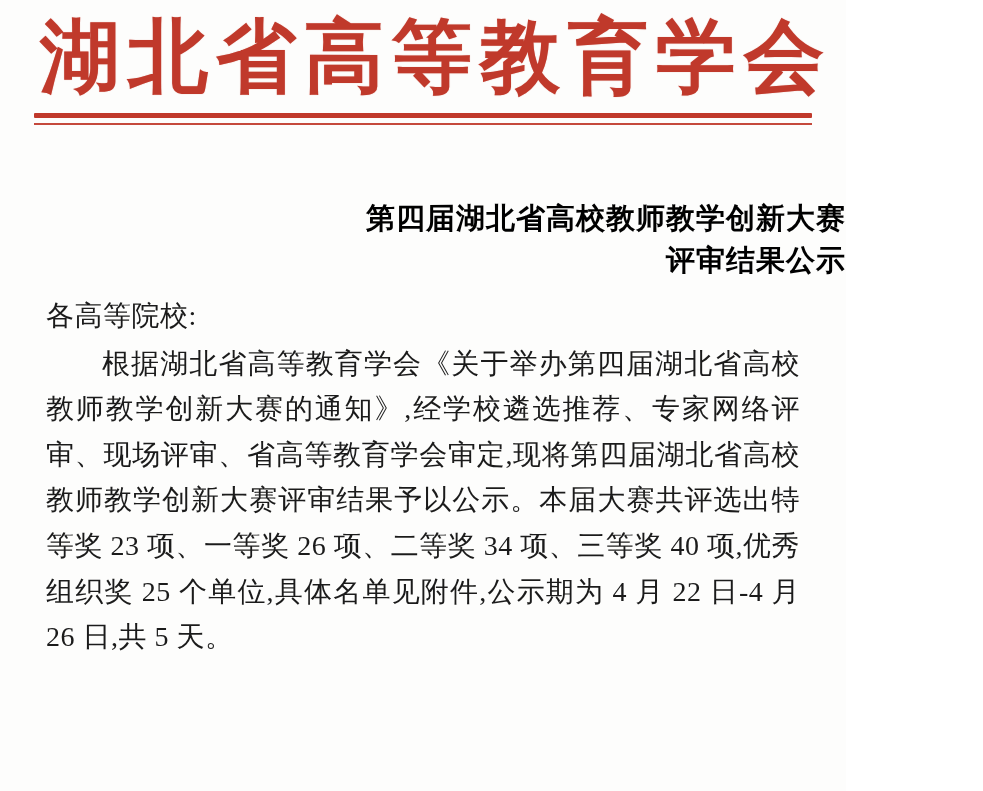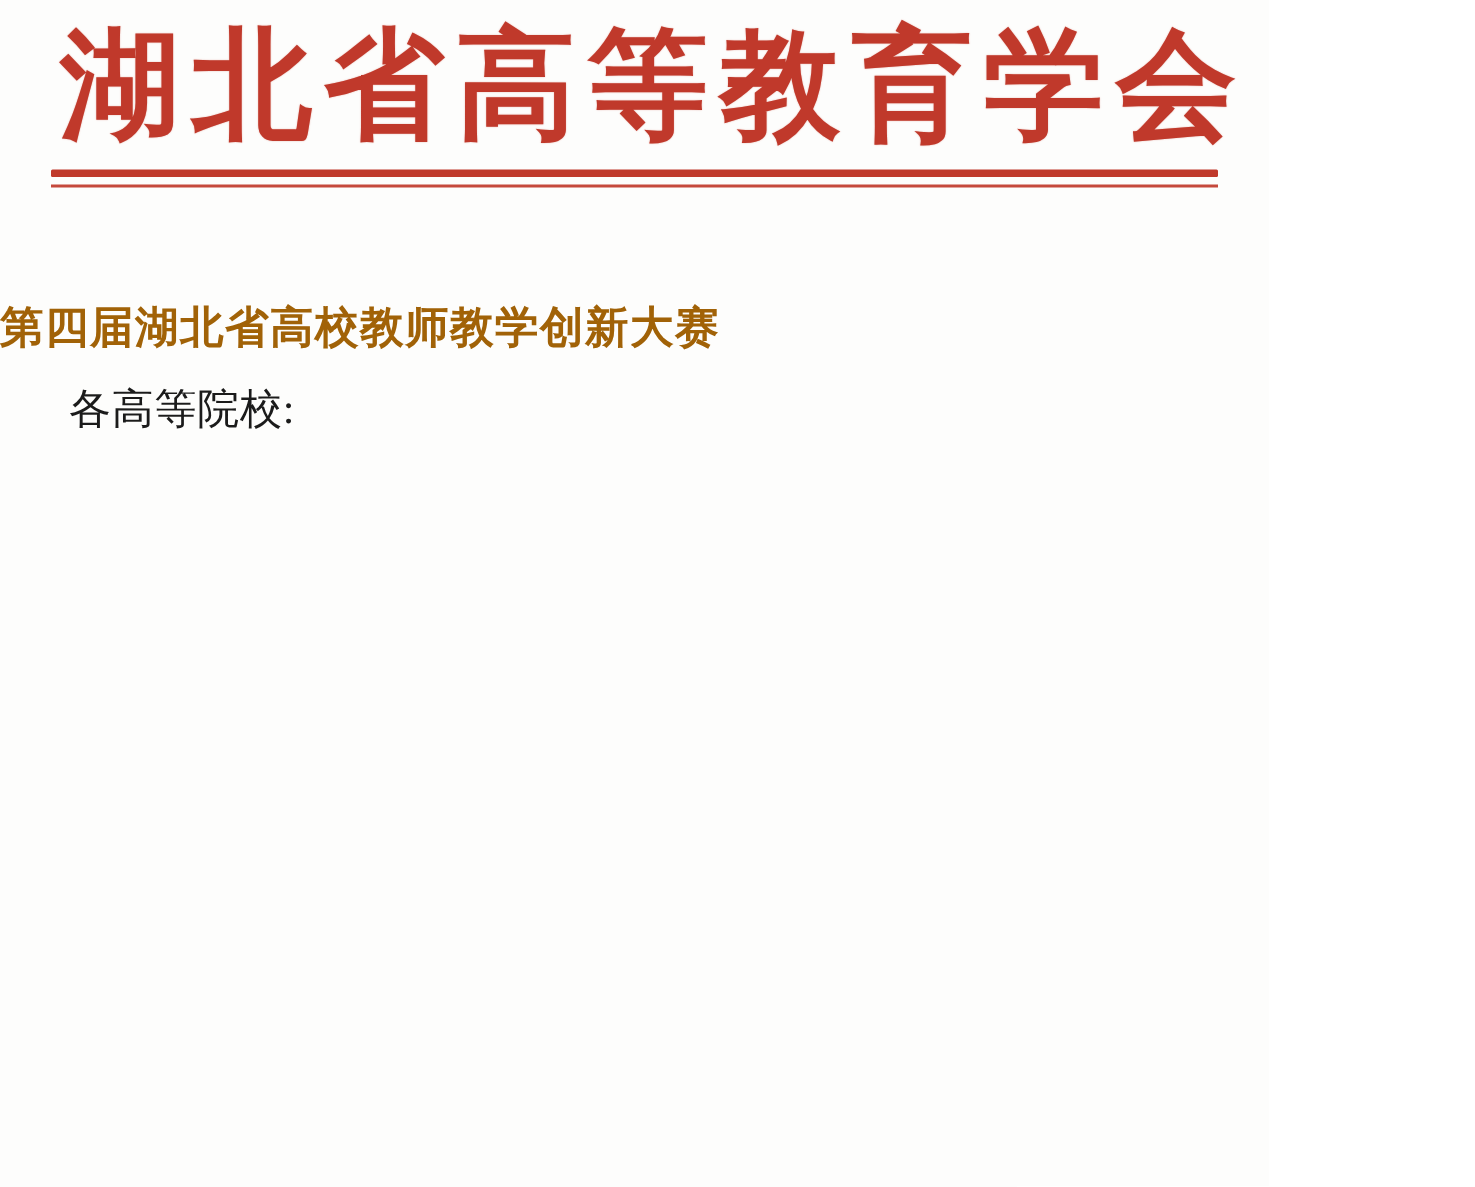--- a/index.html
+++ b/index.html
@@ -54,13 +54,13 @@
   
   .doc-title {
     margin-top: 72px;
-    text-align: left;
+    text-align: right;
     font-family: "DejaVu Serif", serif;
     font-weight: bold;
     font-size: 29px;
     line-height: 1.45;
     letter-spacing: 1px;
-    color: #a16207;
+    color: #000000;
   }
   .doc-title .line2 {
     display: block;

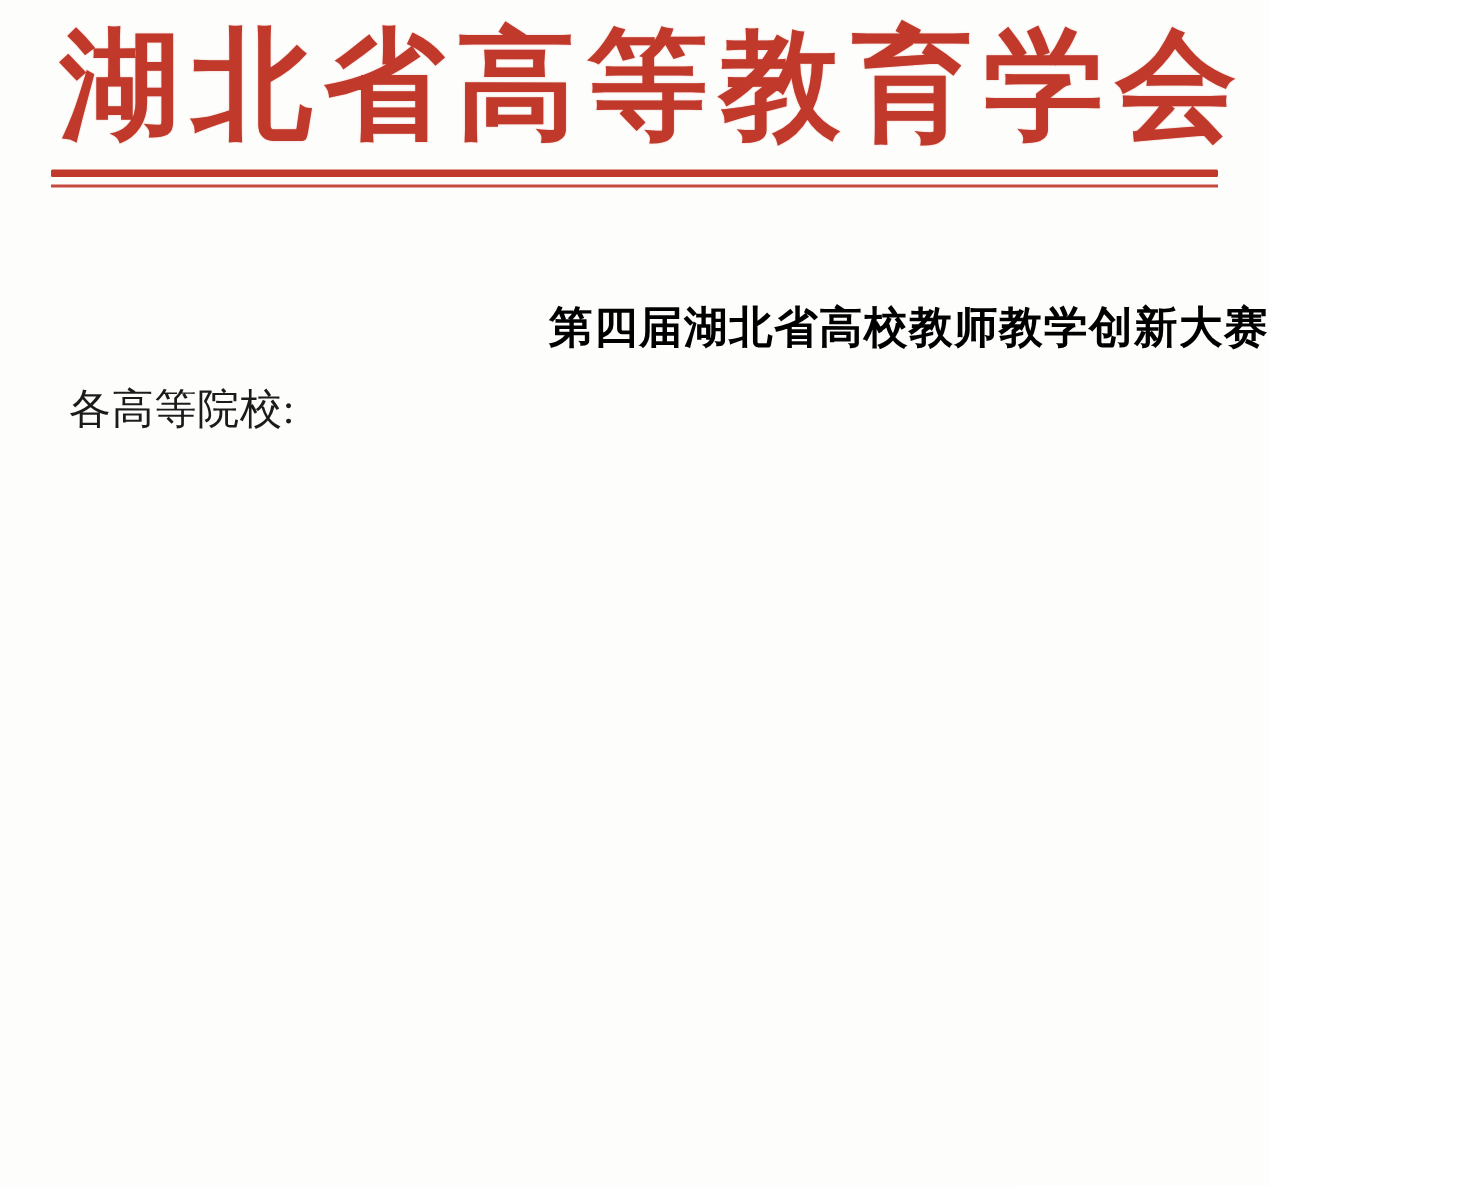--- a/index.html
+++ b/index.html
@@ -102,6 +102,7 @@
 
   <div class="doc-title">
     <span>第四届湖北省高校教师教学创新大赛</span>
+    <span class="line2">评审结果公示</span>
   </div>
 
   <div class="body-wrap">

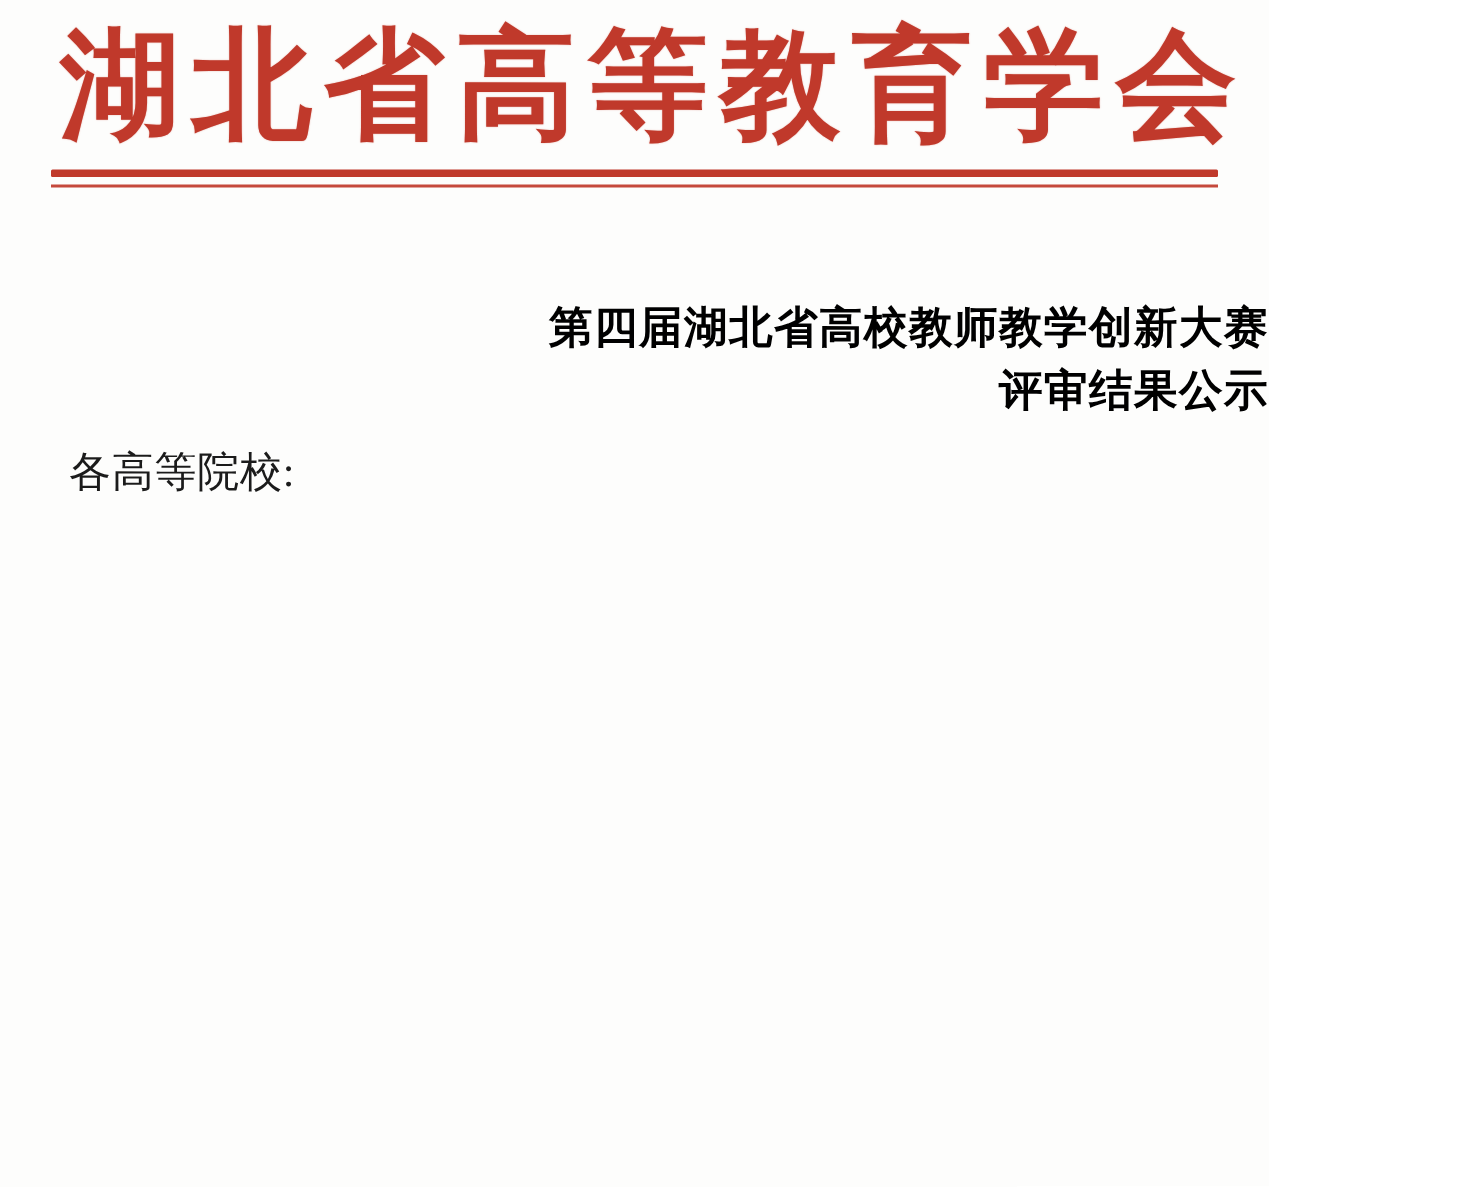--- a/index.html
+++ b/index.html
@@ -107,6 +107,7 @@
 
   <div class="body-wrap">
     <div class="salutation">各高等院校:</div>
+    <div class="para">根据湖北省高等教育学会《关于举办第四届湖北省高校教师教学创新大赛的通知》,经学校遴选推荐、专家网络评审、现场评审、省高等教育学会审定,现将第四届湖北省高校教师教学创新大赛评审结果予以公示。本届大赛共评选出特等奖 23 项、一等奖 26 项、二等奖 34 项、三等奖 40 项,优秀组织奖 25 个单位,具体名单见附件,公示期为 4 月 22 日-4 月 26 日,共 5 天。</div>
   </div>
 
 </div>

